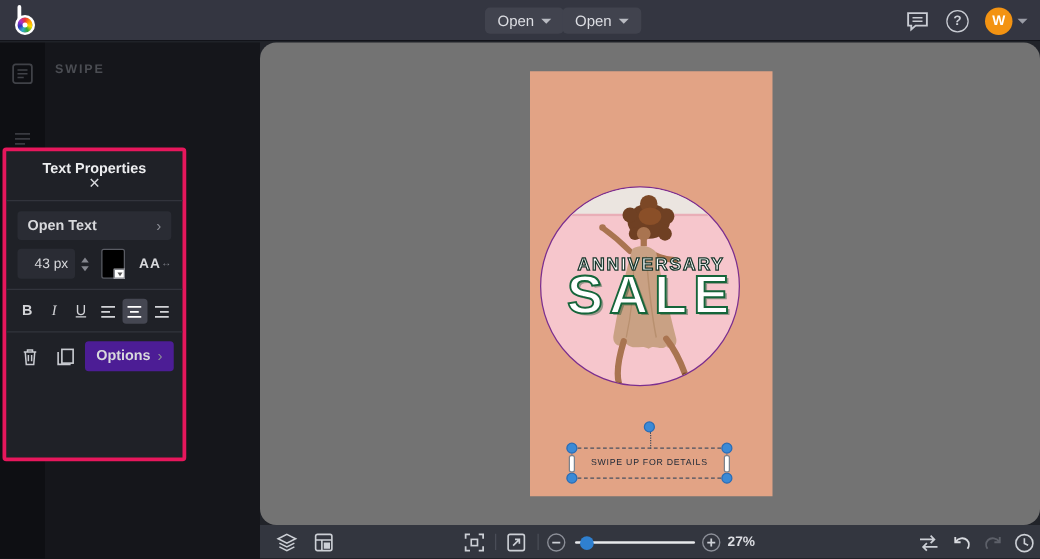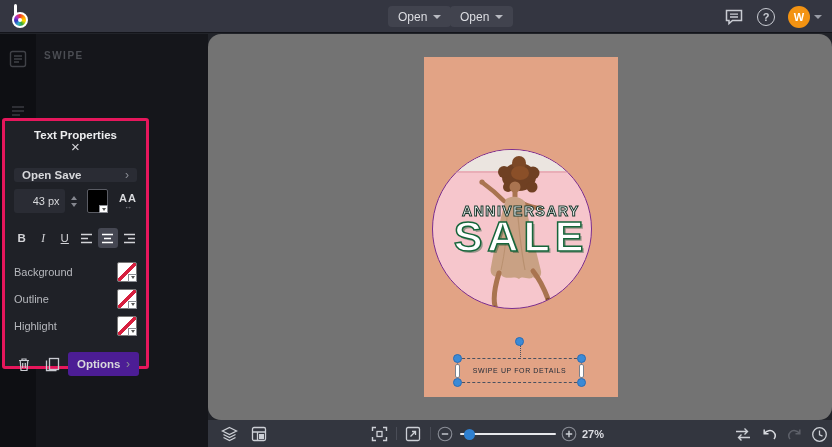--- a/index.html
+++ b/index.html
@@ -152,7 +152,7 @@
     <div class="divider"></div>
 
     <div class="font-btn">
-      <span class="fname">Open Save</span>
+      <span class="fname">Open Text</span>
       <span class="chev-r">›</span>
     </div>
 

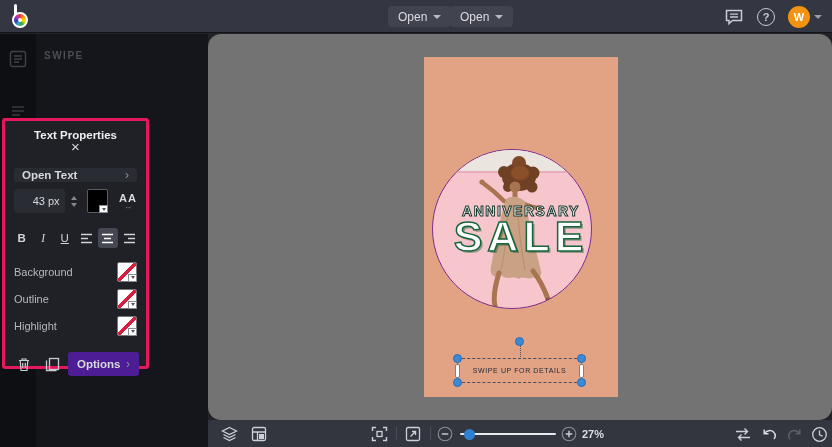--- a/index.html
+++ b/index.html
@@ -50,7 +50,7 @@
   .swatch.black { width:24px; height:24px; margin-left:4px; }
   .mini-corner { position:absolute; right:-1px; bottom:-1px; width:9px; height:8px; background:#fff; border:1px solid #8a8c92; display:flex; align-items:center; justify-content:center; }
   .mini-corner i { width:0;height:0;border-left:2.5px solid transparent;border-right:2.5px solid transparent;border-top:3px solid #555; }
-  .aa-ctl { margin-left:6px; display:flex; flex-direction:column; align-items:center; cursor:pointer; }
+  .aa-ctl { margin-left:6px; display:flex; align-items:center; cursor:pointer; }
   .aa-ctl .aa { color:#d8d9dc; font-size:11px; font-weight:700; letter-spacing:1px; }
   .aa-ctl .arrows { color:#85878f; font-size:8px; line-height:6px; }
   .fmt-row { margin:7px 7px 0; display:flex; gap:2px; }

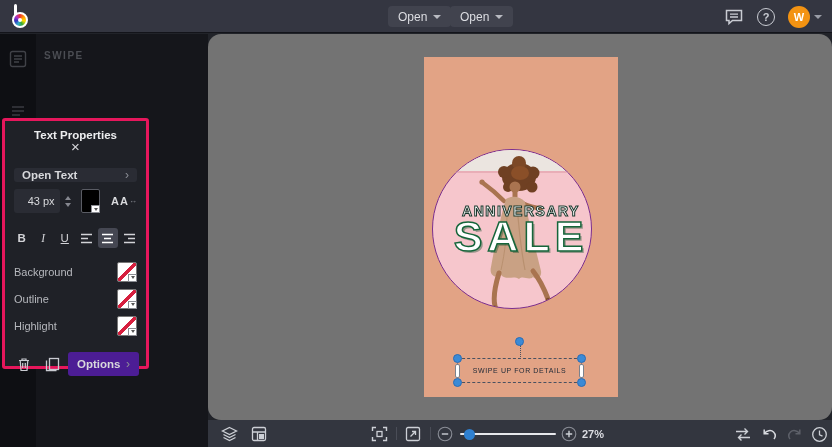--- a/index.html
+++ b/index.html
@@ -198,32 +198,6 @@
       </div>
     </div>
 
-    <div class="color-rows">
-      <div class="color-row">
-        <span class="lbl">Background</span>
-        <div class="swatch none">
-          <span class="mini-corner">
-              <i></i>
-            </span>
-        </div>
-      </div>
-      <div class="color-row">
-        <span class="lbl">Outline</span>
-        <div class="swatch none">
-          <span class="mini-corner">
-              <i></i>
-            </span>
-        </div>
-      </div>
-      <div class="color-row">
-        <span class="lbl">Highlight</span>
-        <div class="swatch none">
-          <span class="mini-corner">
-              <i></i>
-            </span>
-        </div>
-      </div>
-    </div>
 
     <div class="divider" style="margin-top:6px"></div>
 

